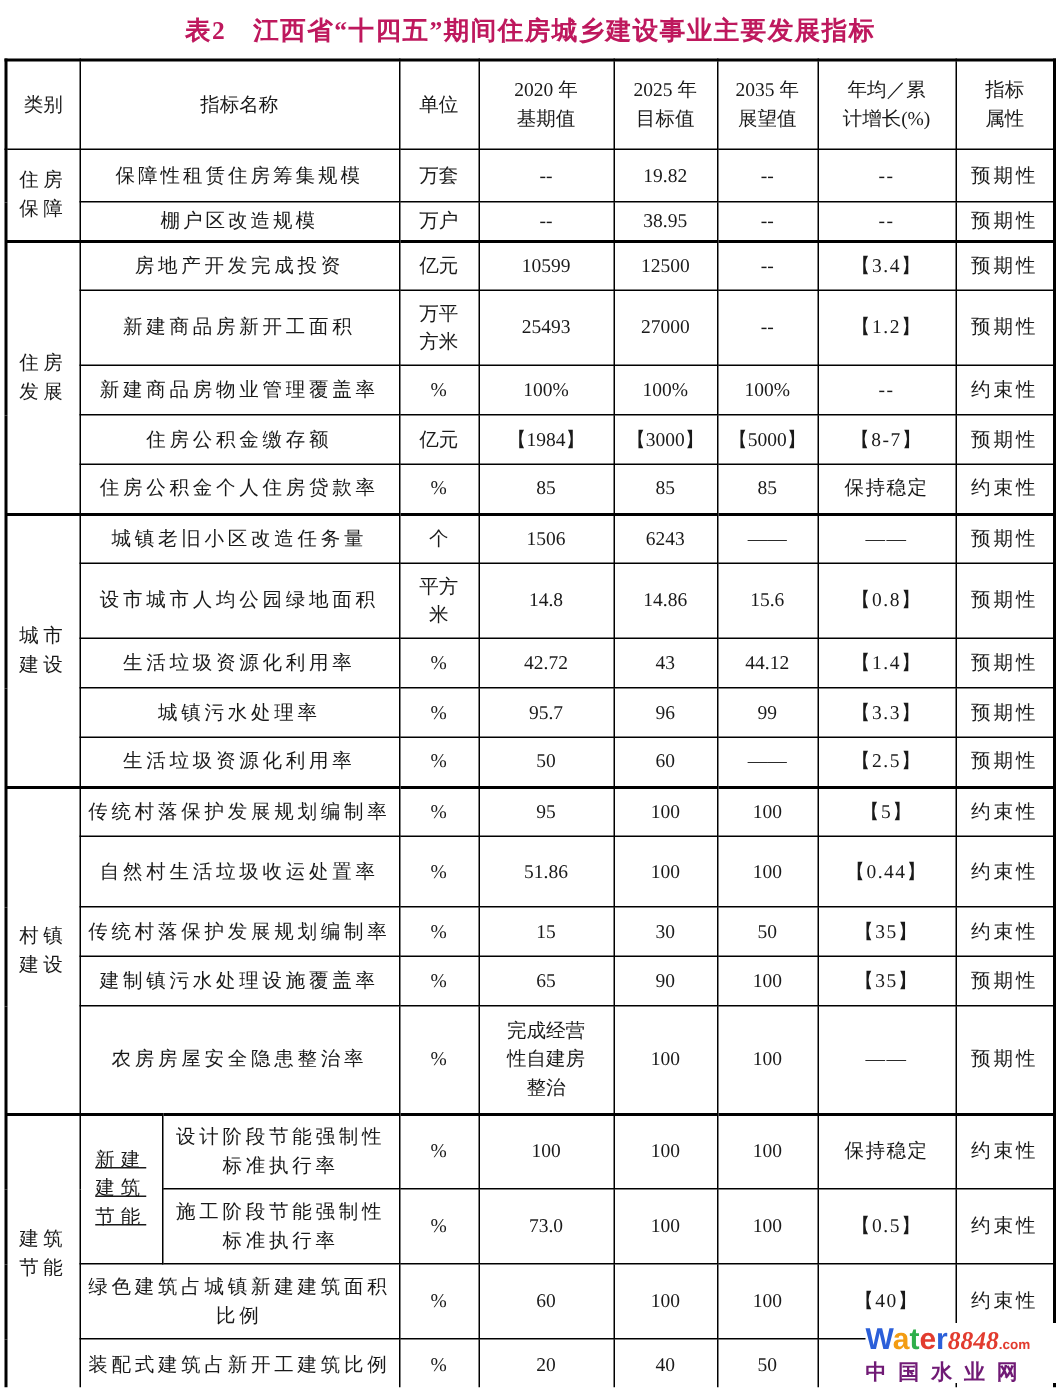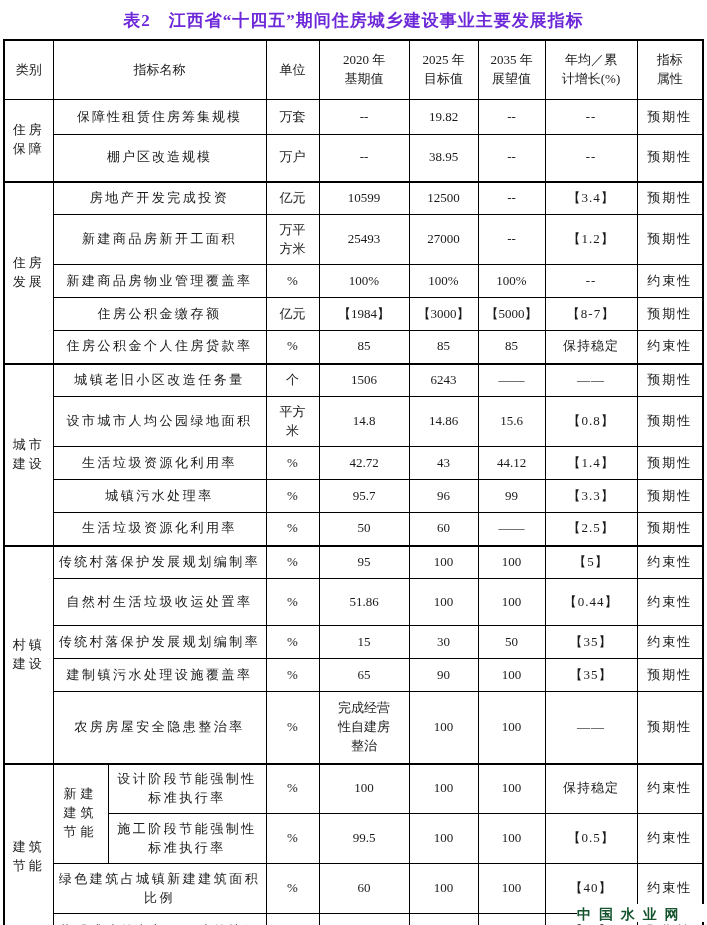--- a/index.html
+++ b/index.html
@@ -17,7 +17,7 @@
     font-weight:bold;
     padding-top:9px;
     letter-spacing:1px;
-    color:#6d28d9;
+    color:#be185d;
   }
   table.ind{
     border-collapse:collapse;

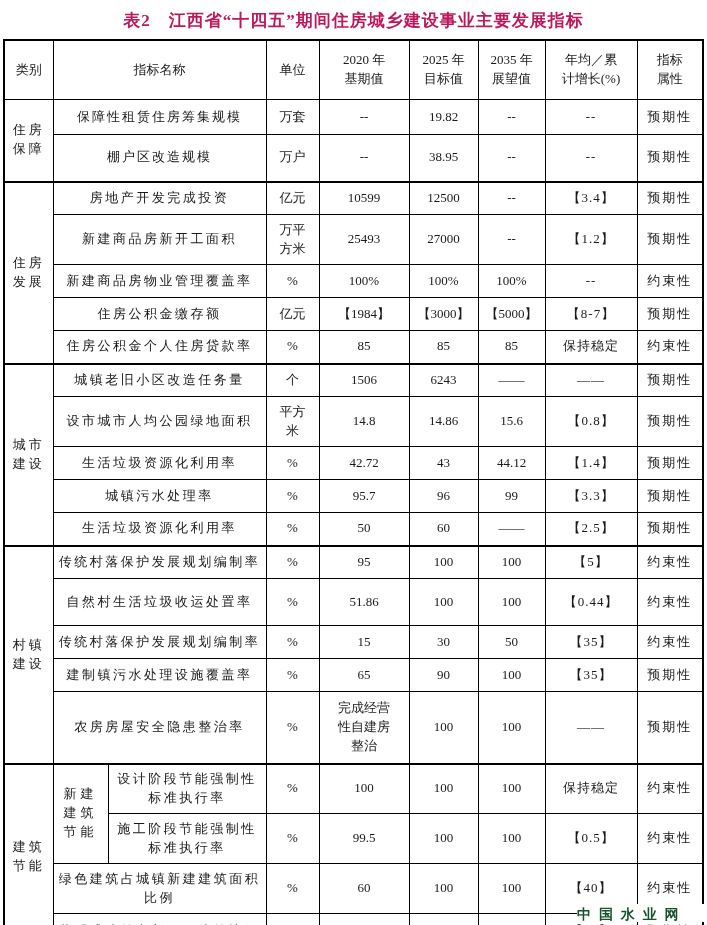--- a/index.html
+++ b/index.html
@@ -115,7 +115,7 @@
         <td class="grow">--</td>
         <td class="attr">预期性</td>
       </tr>
-      <tr style="height:47px">
+      <tr style="height:26px">
         <td class="name-c" colspan="2">棚户区改造规模</td>
         <td>万户</td>
         <td>--</td>

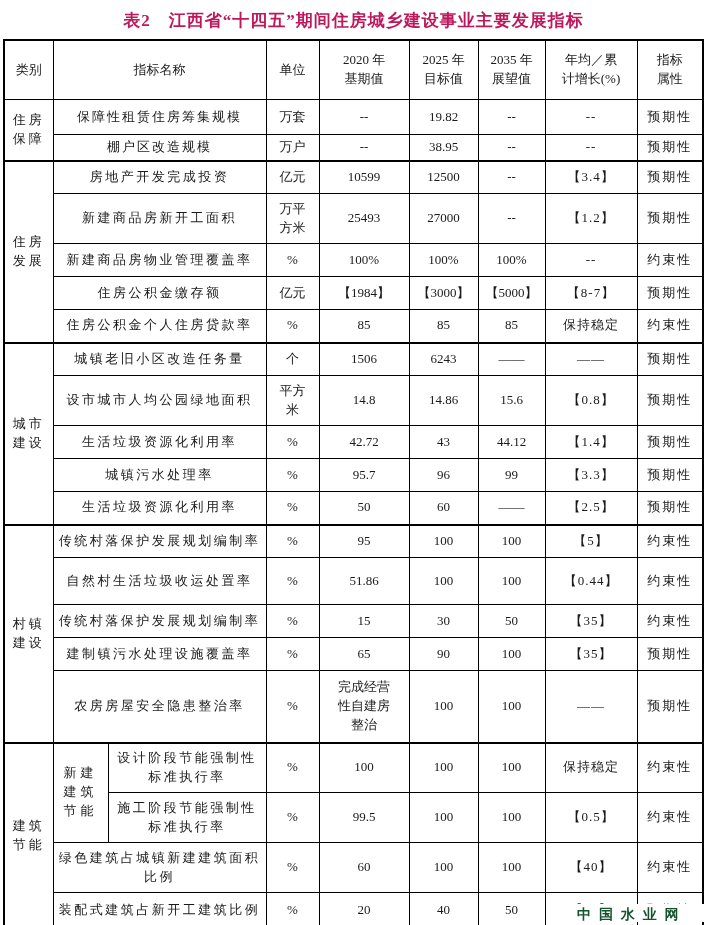--- a/index.html
+++ b/index.html
@@ -40,7 +40,7 @@
   tr.gstart > td{border-top:2px solid #000;}
   .pre{white-space:pre-line;}
   td.cat{letter-spacing:3px;}
-  td.subcat{letter-spacing:4px;}
+  td.subcat{letter-spacing:4px;text-decoration:underline;}
   td.name{text-align:left;padding-left:7px;letter-spacing:2.5px;margin-left:32px;}
   td.name-c{text-align:center;letter-spacing:2px;}
   td.attr{letter-spacing:2px;}

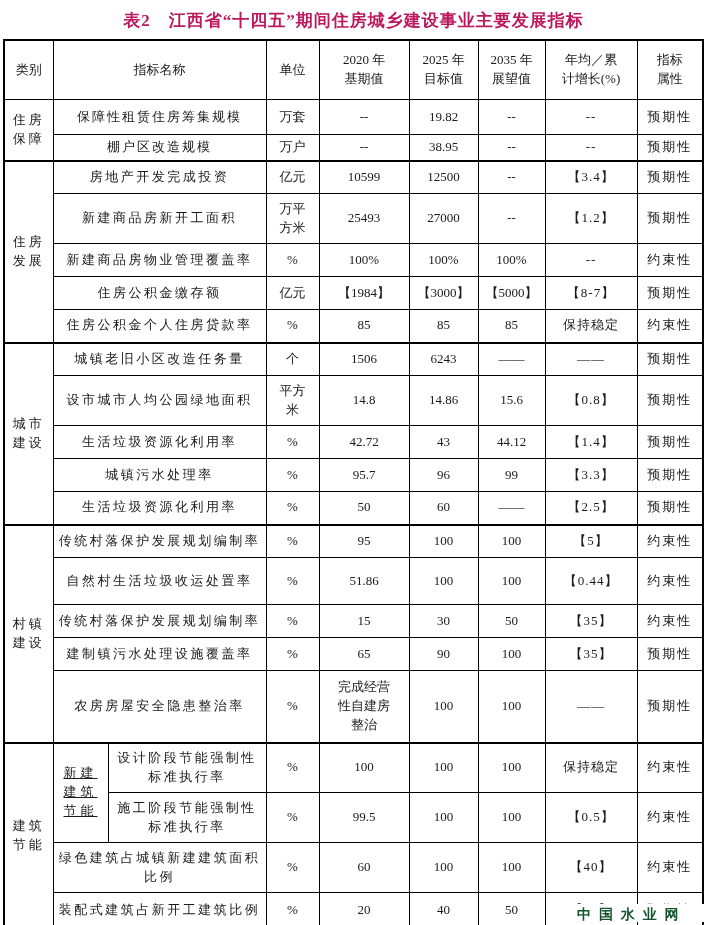--- a/index.html
+++ b/index.html
@@ -290,7 +290,7 @@
       <tr style="height:50px">
         <td class="name">施工阶段节能强制性标准执行率</td>
         <td>%</td>
-        <td>99.5</td>
+        <td>73.0</td>
         <td>100</td>
         <td>100</td>
         <td class="grow">【0.5】</td>

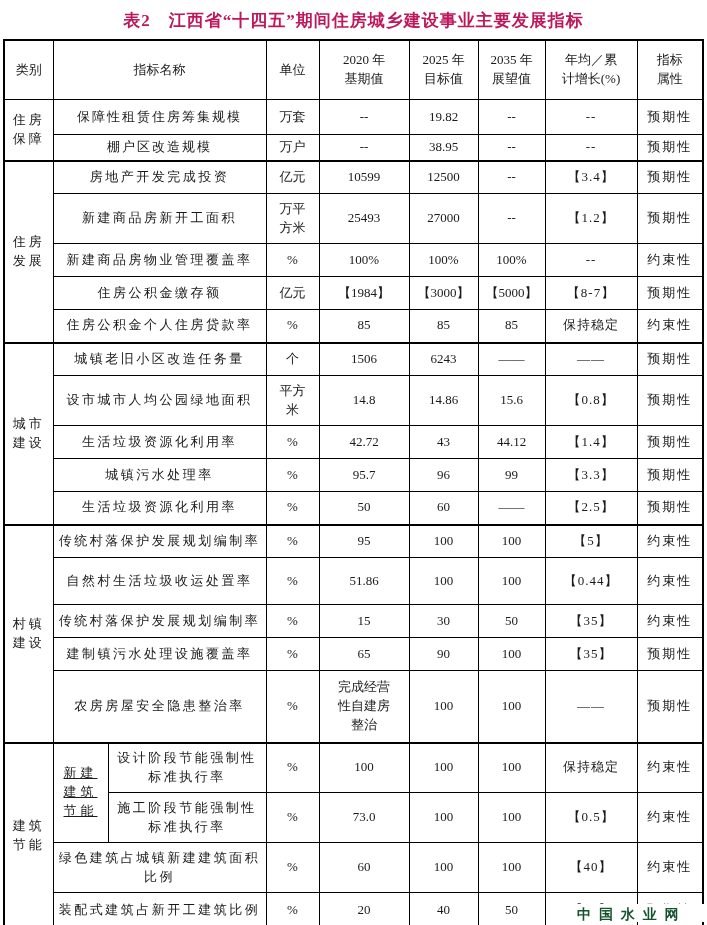--- a/index.html
+++ b/index.html
@@ -318,6 +318,9 @@
   </table>
 
   <div class="wm">
+    <div class="wm-line1">
+      <span class="wm-word"><span style="color:#2b5fd9">W</span><span style="color:#f39c12">a</span><span style="color:#2eaf4b">t</span><span style="color:#e23b2e">e</span><span style="color:#2b5fd9">r</span></span><span class="wm-num" style="color:#e23b2e">8848</span><span class="wm-tld" style="color:#e23b2e">.com</span>
+    </div>
     <div class="wm-site" style="color:#14532d">中 国 水 业 网</div>
   </div>
 

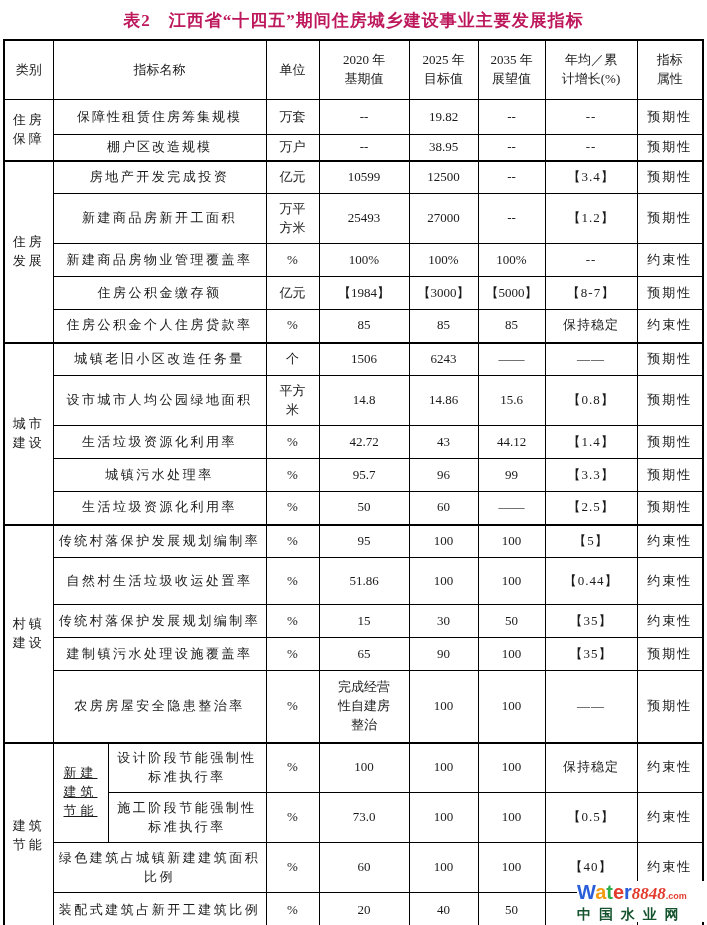--- a/index.html
+++ b/index.html
@@ -321,7 +321,7 @@
     <div class="wm-line1">
       <span class="wm-word"><span style="color:#2b5fd9">W</span><span style="color:#f39c12">a</span><span style="color:#2eaf4b">t</span><span style="color:#e23b2e">e</span><span style="color:#2b5fd9">r</span></span><span class="wm-num" style="color:#e23b2e">8848</span><span class="wm-tld" style="color:#e23b2e">.com</span>
     </div>
-    <div class="wm-site" style="color:#14532d">中 国 水 业 网</div>
+    <div class="wm-site" style="color:#701a75">中 国 水 业 网</div>
   </div>
 
 </div>

